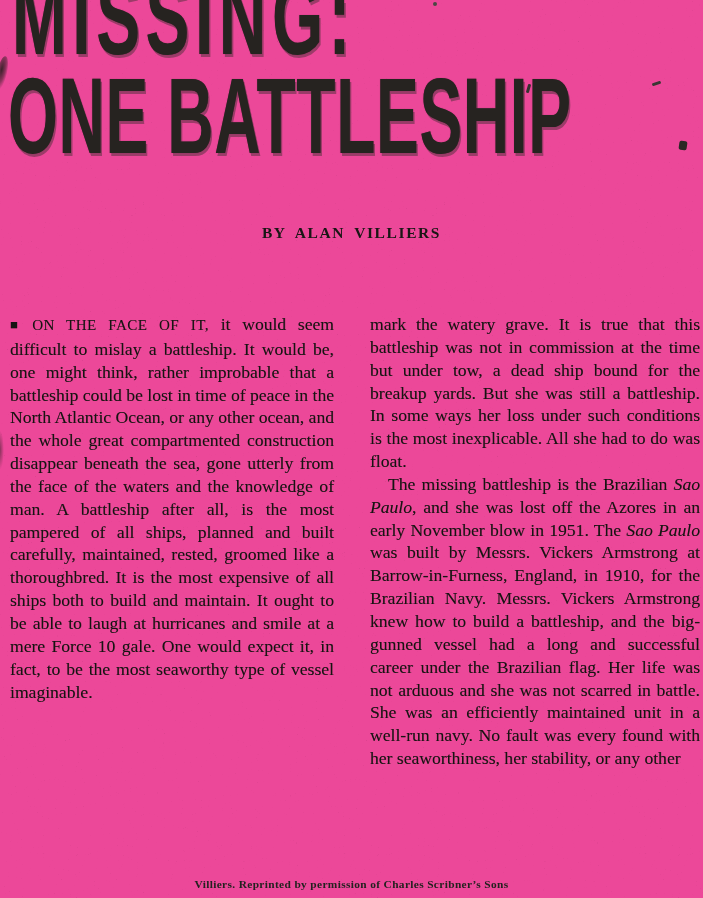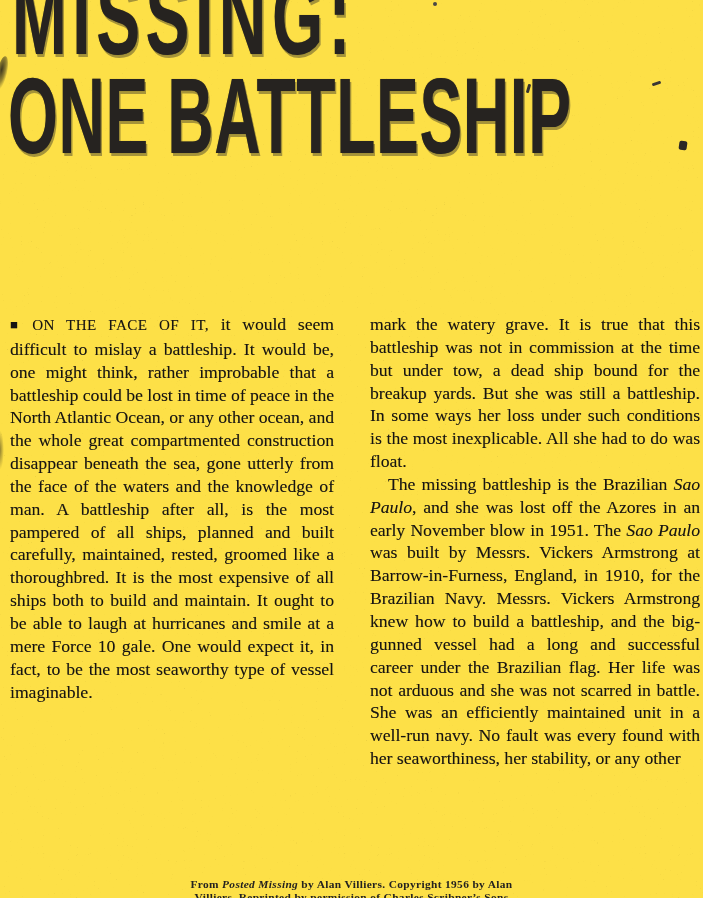--- a/index.html
+++ b/index.html
@@ -7,7 +7,7 @@
     position:relative;
     width:703px;height:898px;
     margin:0 auto;
-    background:#fde047;
+    background:#ec4899;
     overflow:hidden;
     color:#1c1a18;
     font-family:"Liberation Serif",serif;

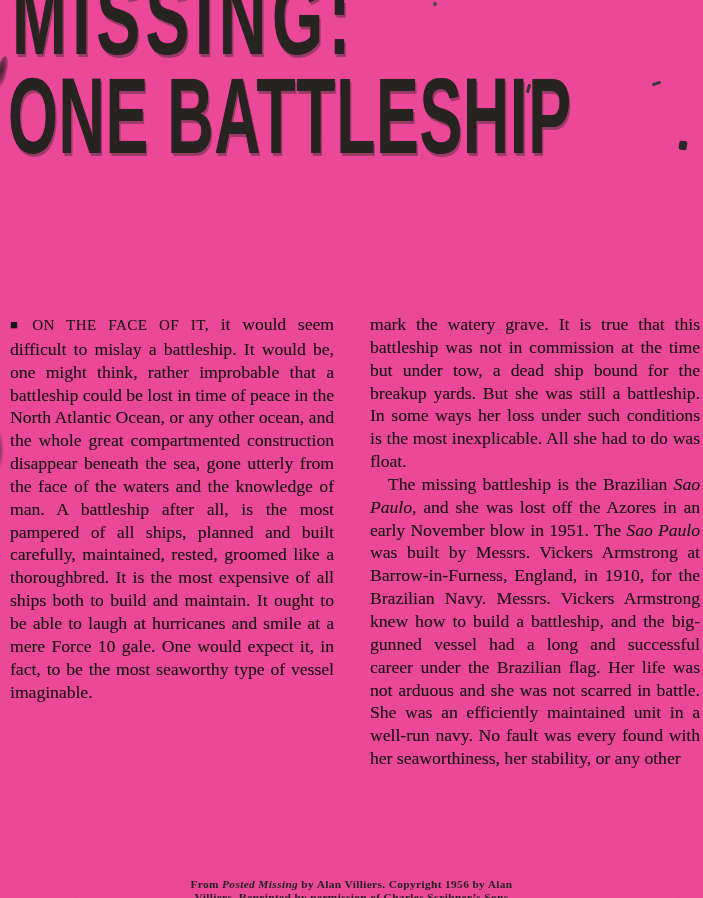--- a/index.html
+++ b/index.html
@@ -145,6 +145,7 @@
   <div class="hl hl1">MISSING:</div>
   <div class="hl hl2">ONE BATTLESHIP</div>
 
+  <div class="byline">BY ALAN VILLIERS</div>
 
   <div class="columns">
     <div class="col left-col" id="column-left">

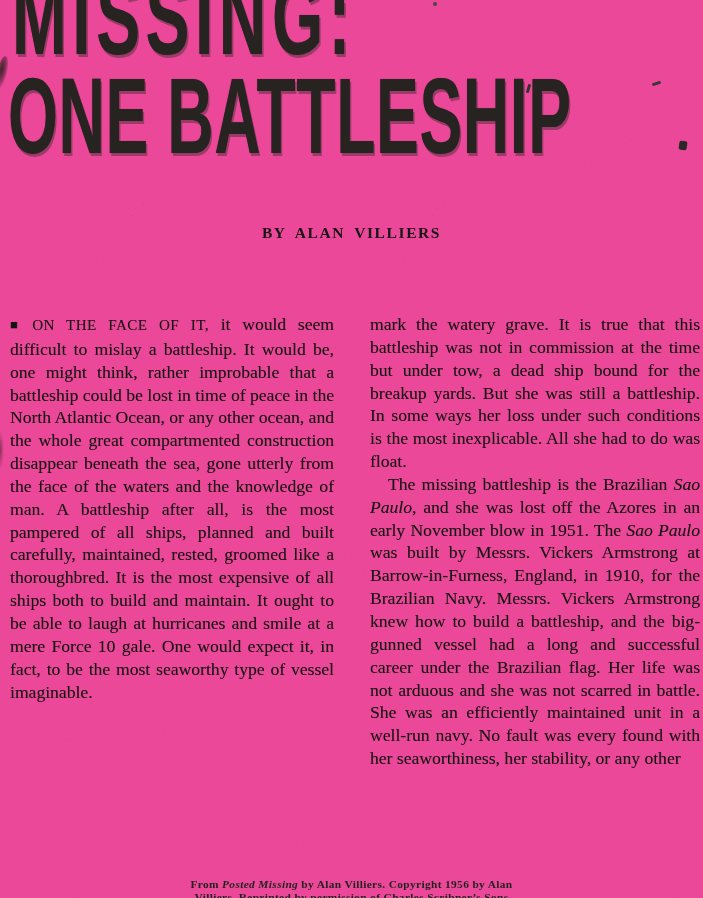--- a/index.html
+++ b/index.html
@@ -158,7 +158,6 @@
   </div>
 
   <div class="footer">
-    <div>From <i>Posted Missing</i> by Alan Villiers. Copyright 1956 by Alan</div>
     <div>Villiers. Reprinted by permission of Charles Scribner’s Sons</div>
   </div>
 

